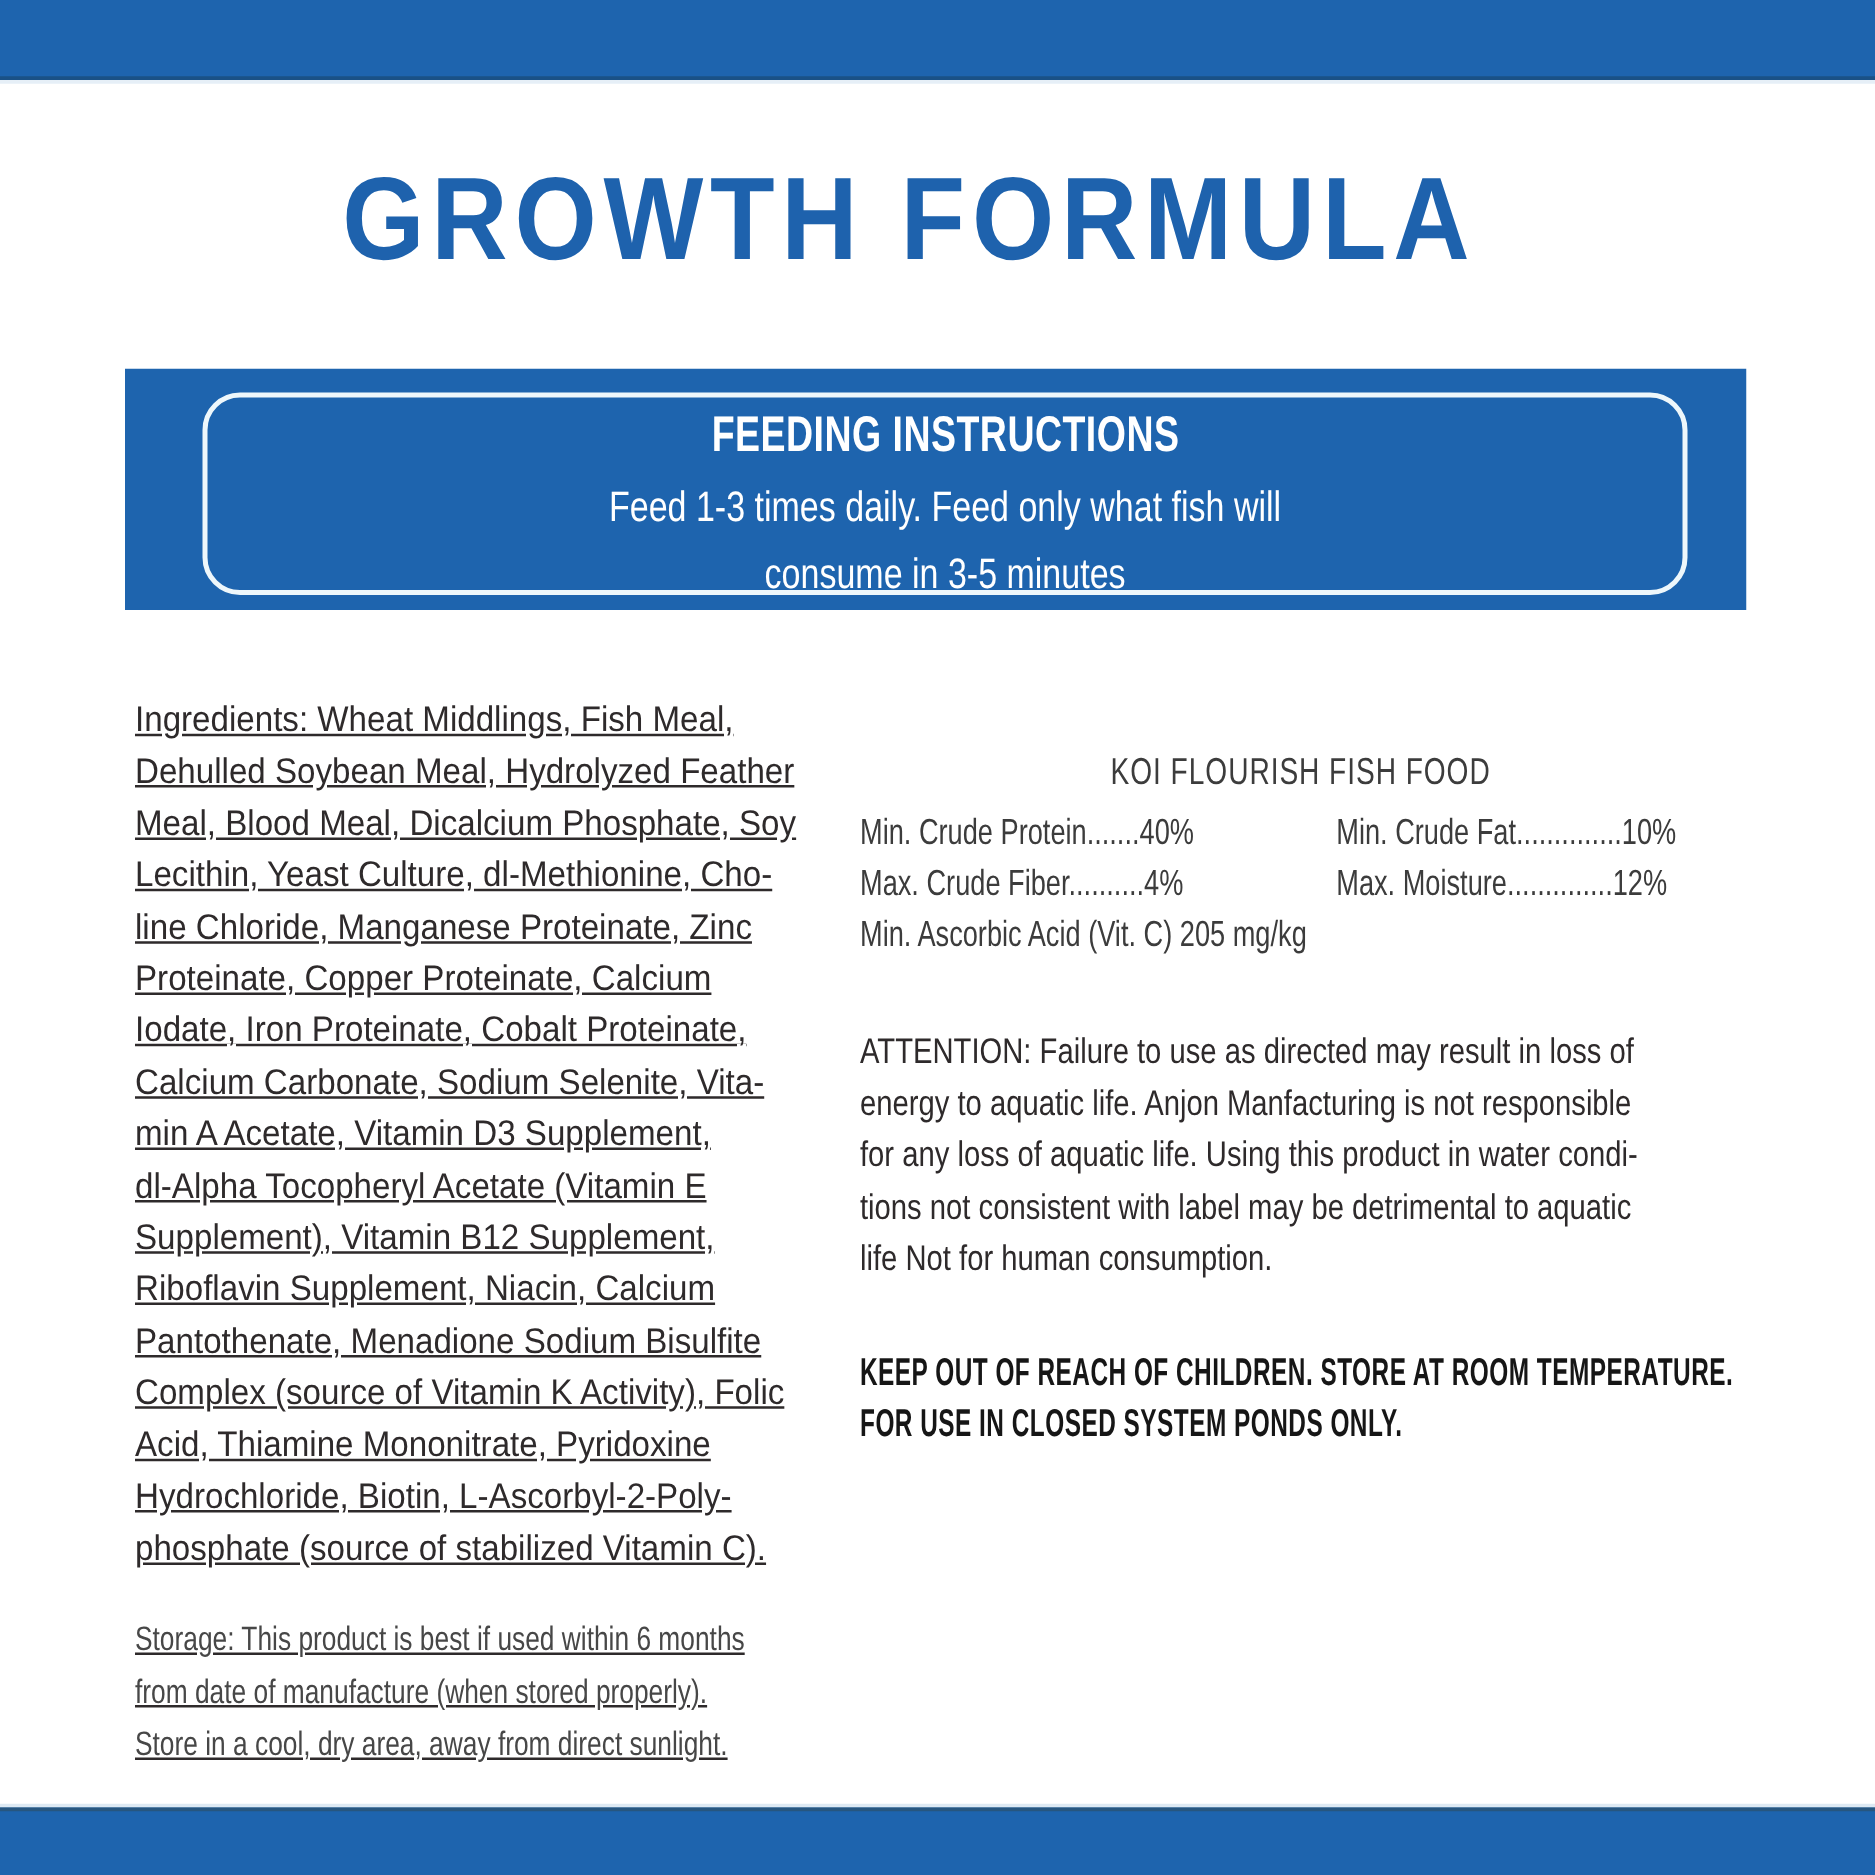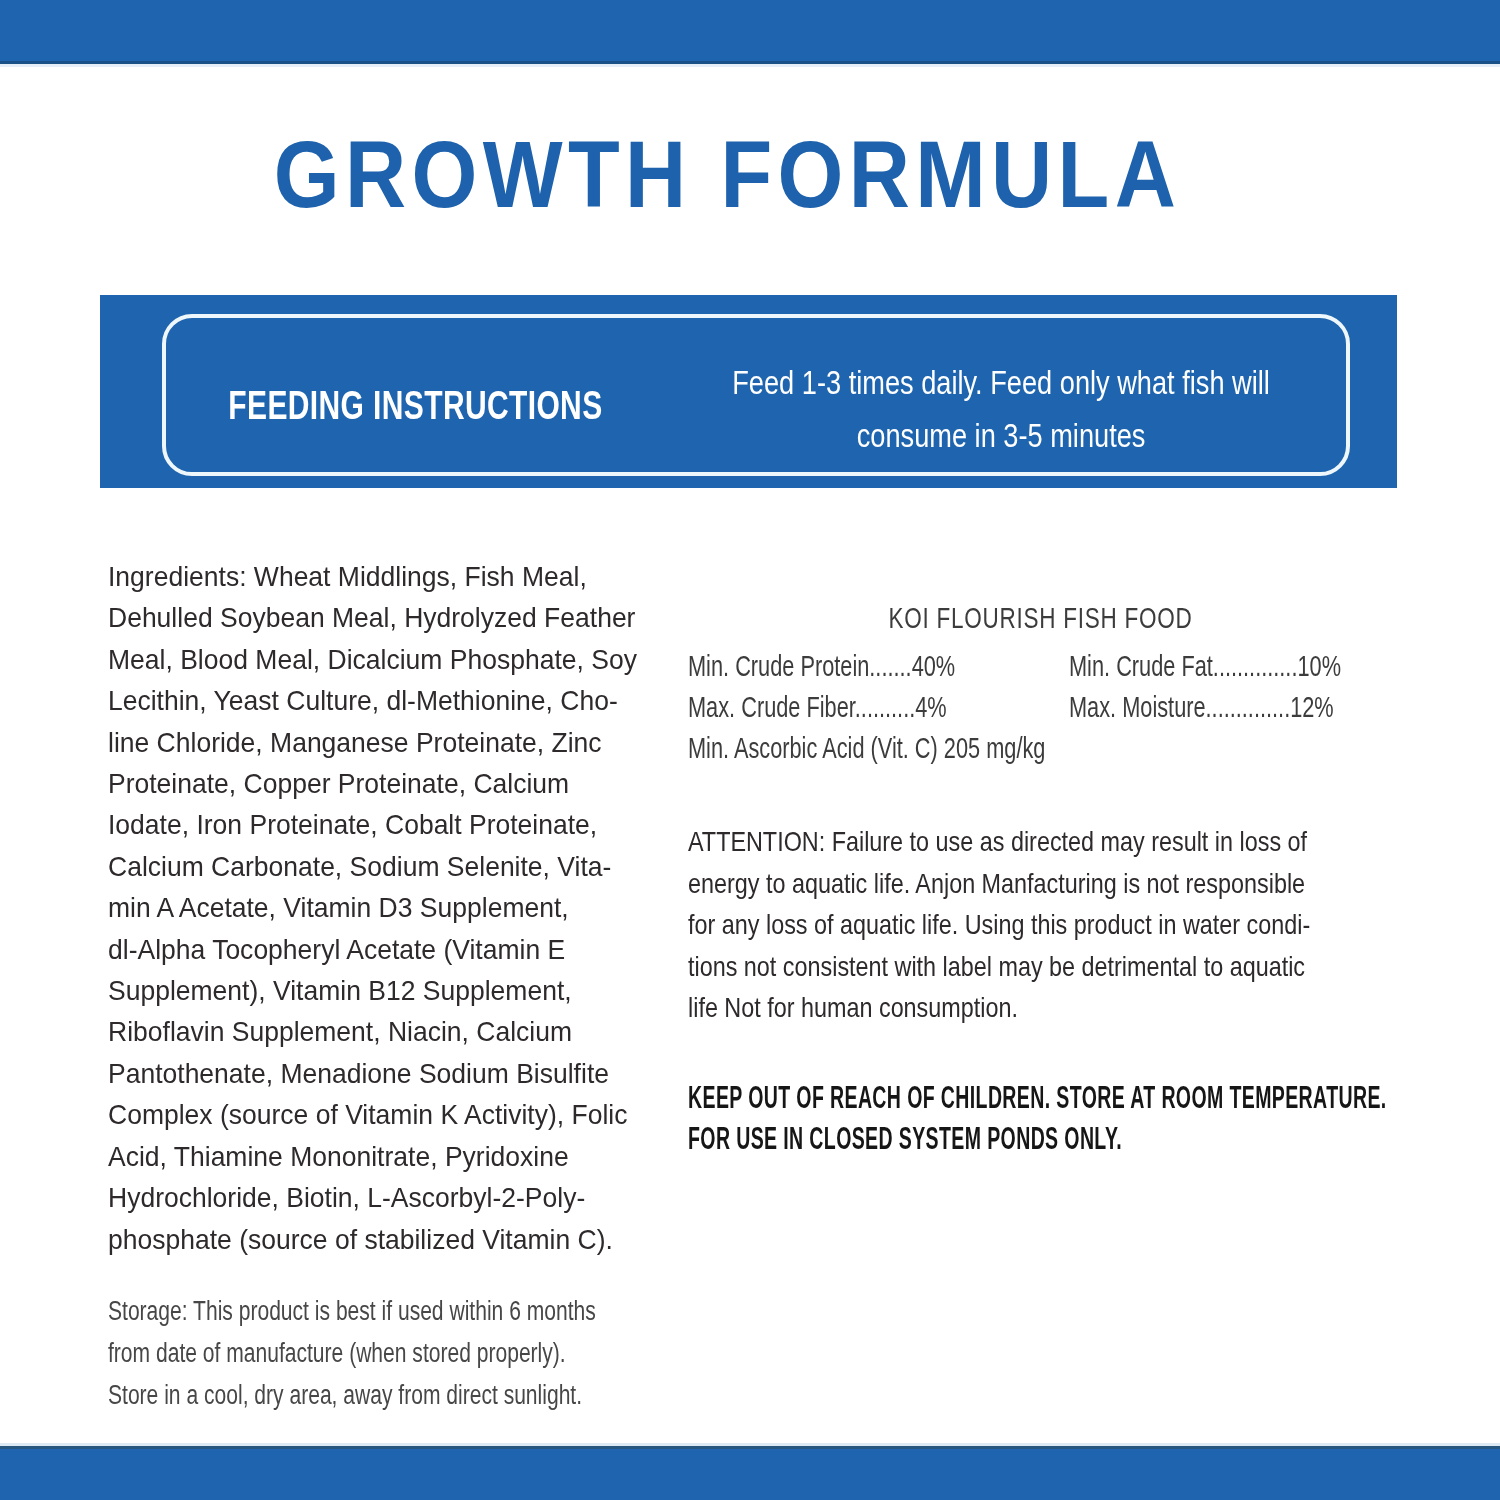--- a/index.html
+++ b/index.html
@@ -43,8 +43,8 @@
   .feeding-border {
     position: absolute; left: 62px; right: 47px; top: 19px; bottom: 12px;
     border: 4px solid #eef7fb; border-radius: 30px;
-    display: flex; flex-direction: row; align-items: center;
-    padding-top: 20px; box-sizing: border-box;
+    display: flex; flex-direction: column; align-items: center;
+    padding-top: 20px; box-sizing: border-box; justify-content: center;
   }
   .feeding-heading {
     font-size: 40px; font-weight: bold; color: #ffffff; letter-spacing: 0.5px;

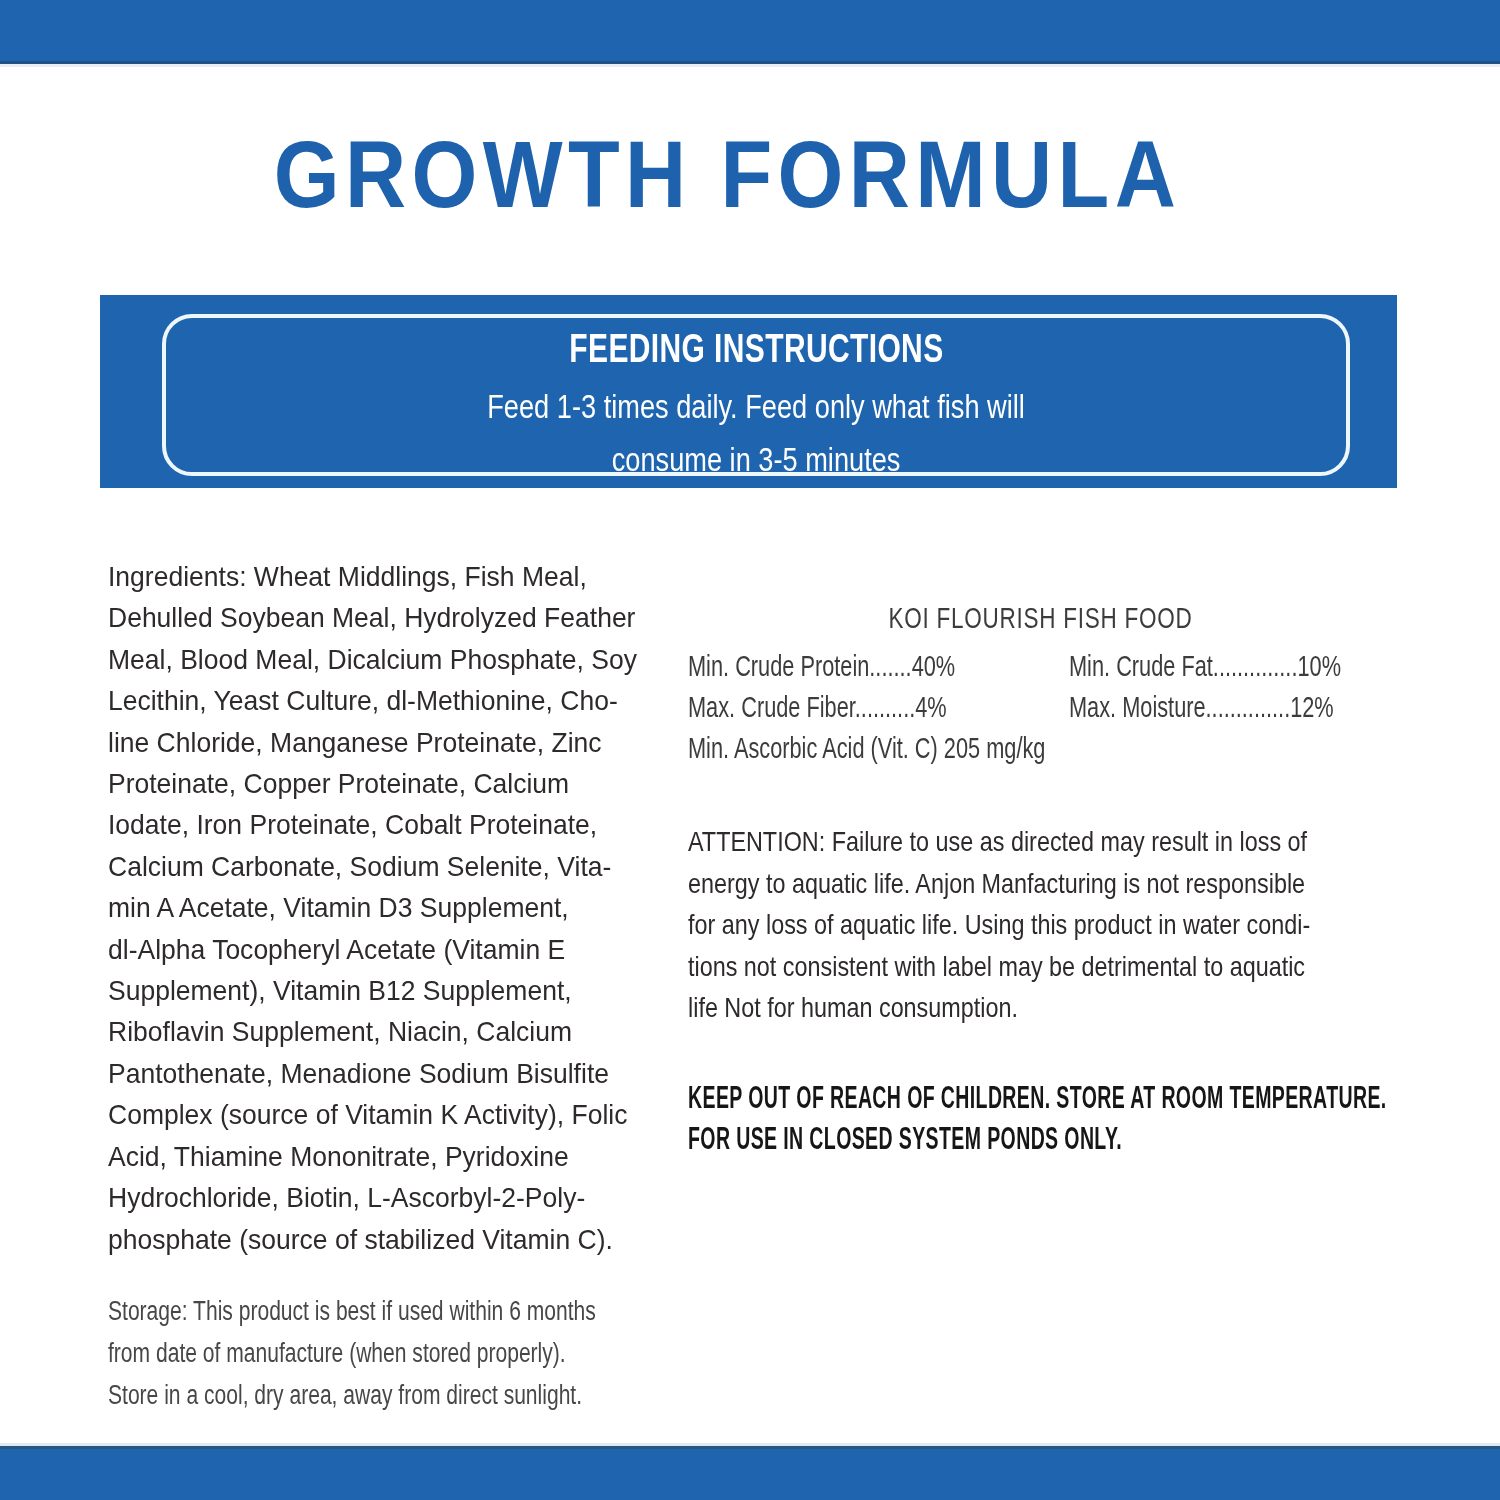--- a/index.html
+++ b/index.html
@@ -59,7 +59,7 @@
   }
 
   
-  .col-left { position: absolute; left: 108px; top: 556px; width: 600px; }
+  .col-left { position: absolute; left: 108px; top: 556px; width: 600px; text-decoration: underline; }
   .ingredients {
     font-size: 28.5px; line-height: 41.4px; color: #2e2a2b;
     white-space: pre; width: 620px;

